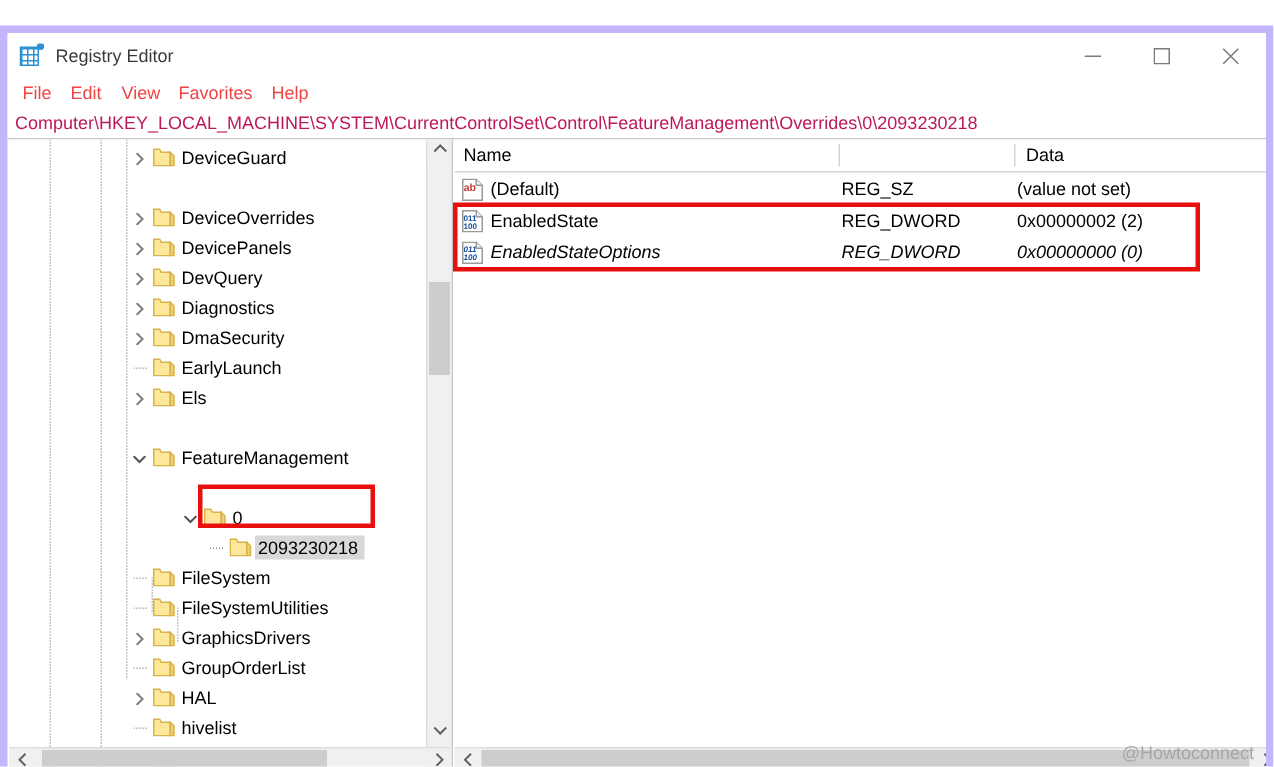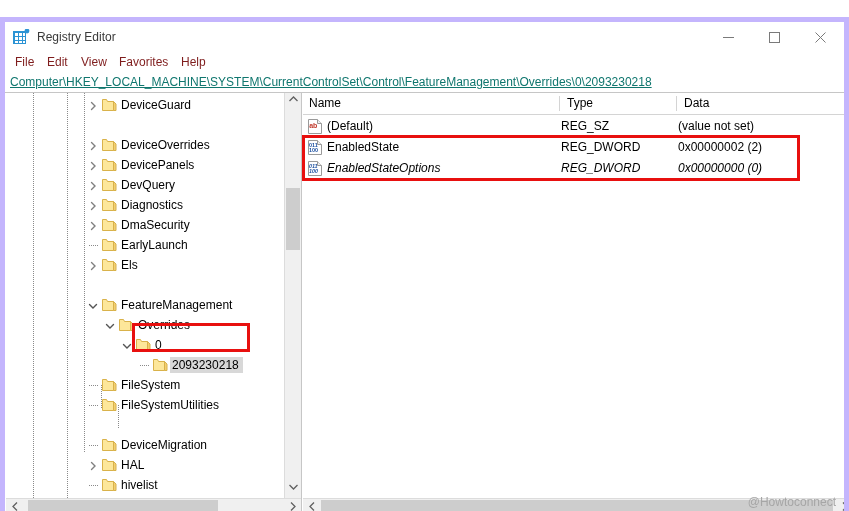--- a/index.html
+++ b/index.html
@@ -77,7 +77,7 @@
     height: 16px;
     line-height: 16px;
     font-size: 12px;
-    color: #7f1d1d;
+    color: #ef4444;
     white-space: nowrap;
     padding: 0 2px;
     cursor: default;

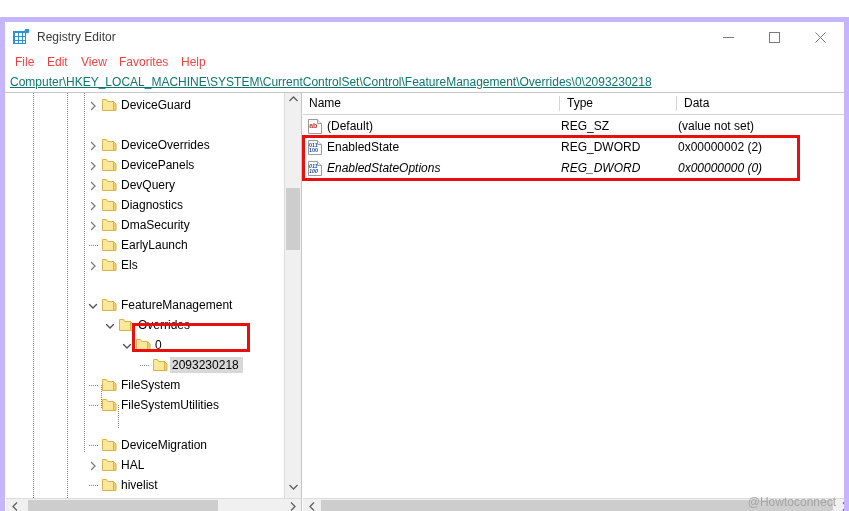--- a/index.html
+++ b/index.html
@@ -96,10 +96,9 @@
     position: absolute;
     left: 5px; top: 2px;
     font-size: 12px;
-    color: #0f766e;
+    color: #be185d;
     line-height: 16px;
     white-space: nowrap;
-    text-decoration: underline;
   }
 
   

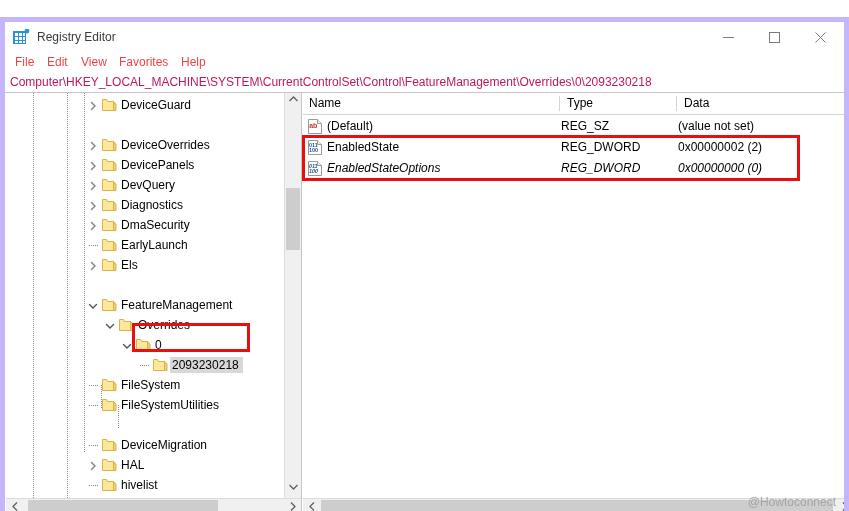--- a/index.html
+++ b/index.html
@@ -546,7 +546,6 @@
     <div id="col-header">
       <div class="col-head" style="left:0; width:256px;">Name</div>
       <div class="col-sep" style="left:256px"></div>
-      <div class="col-head" style="left:258px; width:117px;">Type</div>
       <div class="col-sep" style="left:373px"></div>
       <div class="col-head" style="left:375px; width:175px;">Data</div>
     </div>

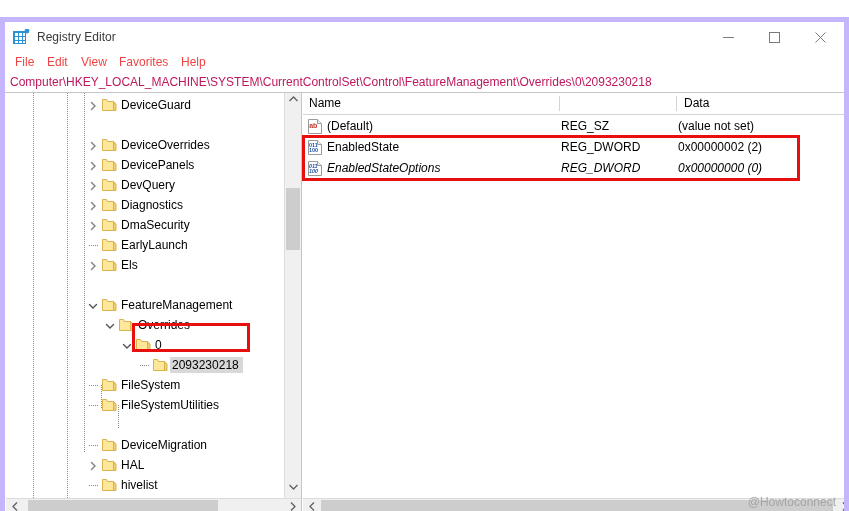--- a/index.html
+++ b/index.html
@@ -433,16 +433,6 @@
             </svg></span>
           <span class="tree-label" style="left: 113px;">FeatureManagement</span>
         </div>
-        <div class="tree-row" style="top: 222px;">
-          <span class="chev" style="left: 99px;"><svg width="10" height="10" viewBox="0 0 10 10">
-              <path d="M1.5 3.5 L5 7 L8.5 3.5" stroke="#555" stroke-width="1.4" fill="none" stroke-linecap="round"></path>
-            </svg></span>
-          <span class="folder" style="left: 113px;"><svg width="15" height="13" viewBox="0 0 15 13">
-              <path d="M0.5 1.5 L0.5 12.5 L11.5 12.5 L11.5 3.5 L5.5 3.5 L4.5 1.5 Z" fill="#fde79a" stroke="#d9b24a" stroke-width="1"></path>
-              <path d="M11.5 3.5 L14 6 L14 12.5 L11.5 12.5 Z" fill="#f2cf74" stroke="#d9b24a" stroke-width="1"></path>
-            </svg></span>
-          <span class="tree-label" style="left: 130px;">Overrides</span>
-        </div>
         <div class="tree-row" style="top: 242px;">
           <span class="chev" style="left: 116px;"><svg width="10" height="10" viewBox="0 0 10 10">
               <path d="M1.5 3.5 L5 7 L8.5 3.5" stroke="#555" stroke-width="1.4" fill="none" stroke-linecap="round"></path>

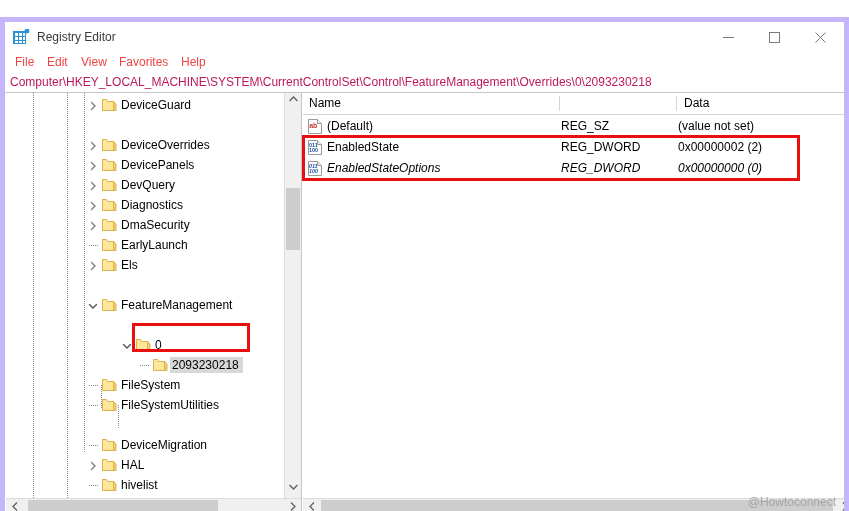--- a/index.html
+++ b/index.html
@@ -467,6 +467,16 @@
             </svg></span>
           <span class="tree-label" style="left: 113px;">FileSystemUtilities</span>
         </div>
+        <div class="tree-row" style="top: 322px;">
+          <span class="chev" style="left: 82px;"><svg width="10" height="10" viewBox="0 0 10 10">
+              <path d="M3.5 1.5 L7 5 L3.5 8.5" stroke="#808080" stroke-width="1.4" fill="none" stroke-linecap="round"></path>
+            </svg></span>
+          <span class="folder" style="left: 96px;"><svg width="15" height="13" viewBox="0 0 15 13">
+              <path d="M0.5 1.5 L0.5 12.5 L11.5 12.5 L11.5 3.5 L5.5 3.5 L4.5 1.5 Z" fill="#fde79a" stroke="#d9b24a" stroke-width="1"></path>
+              <path d="M11.5 3.5 L14 6 L14 12.5 L11.5 12.5 Z" fill="#f2cf74" stroke="#d9b24a" stroke-width="1"></path>
+            </svg></span>
+          <span class="tree-label" style="left: 113px;">GraphicsDrivers</span>
+        </div>
         <div class="tree-row" style="top: 342px;">
           <div class="dotstub" style="left: 83px; top: 10px; width: 9px;"></div>
           <span class="folder" style="left: 96px;"><svg width="15" height="13" viewBox="0 0 15 13">

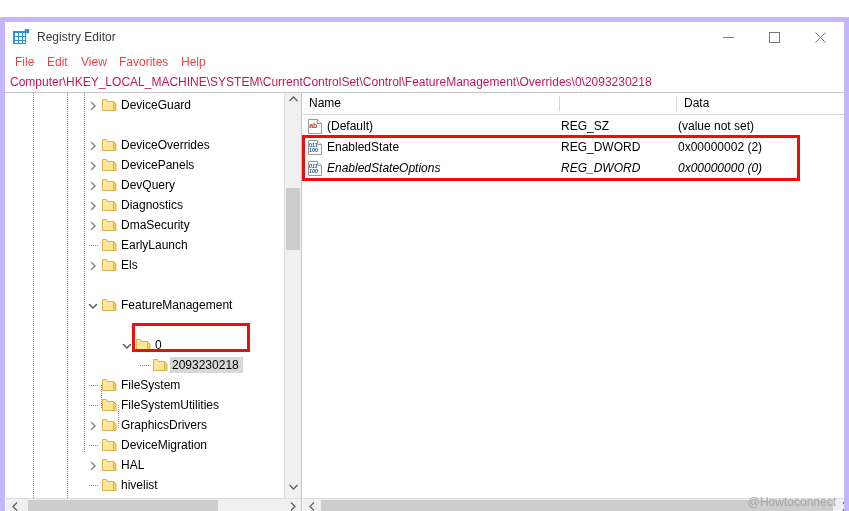--- a/index.html
+++ b/index.html
@@ -483,7 +483,7 @@
               <path d="M0.5 1.5 L0.5 12.5 L11.5 12.5 L11.5 3.5 L5.5 3.5 L4.5 1.5 Z" fill="#fde79a" stroke="#d9b24a" stroke-width="1"></path>
               <path d="M11.5 3.5 L14 6 L14 12.5 L11.5 12.5 Z" fill="#f2cf74" stroke="#d9b24a" stroke-width="1"></path>
             </svg></span>
-          <span class="tree-label" style="left: 113px;">DeviceMigration</span>
+          <span class="tree-label" style="left: 113px;">GroupOrderList</span>
         </div>
         <div class="tree-row" style="top: 362px;">
           <span class="chev" style="left: 82px;"><svg width="10" height="10" viewBox="0 0 10 10">

